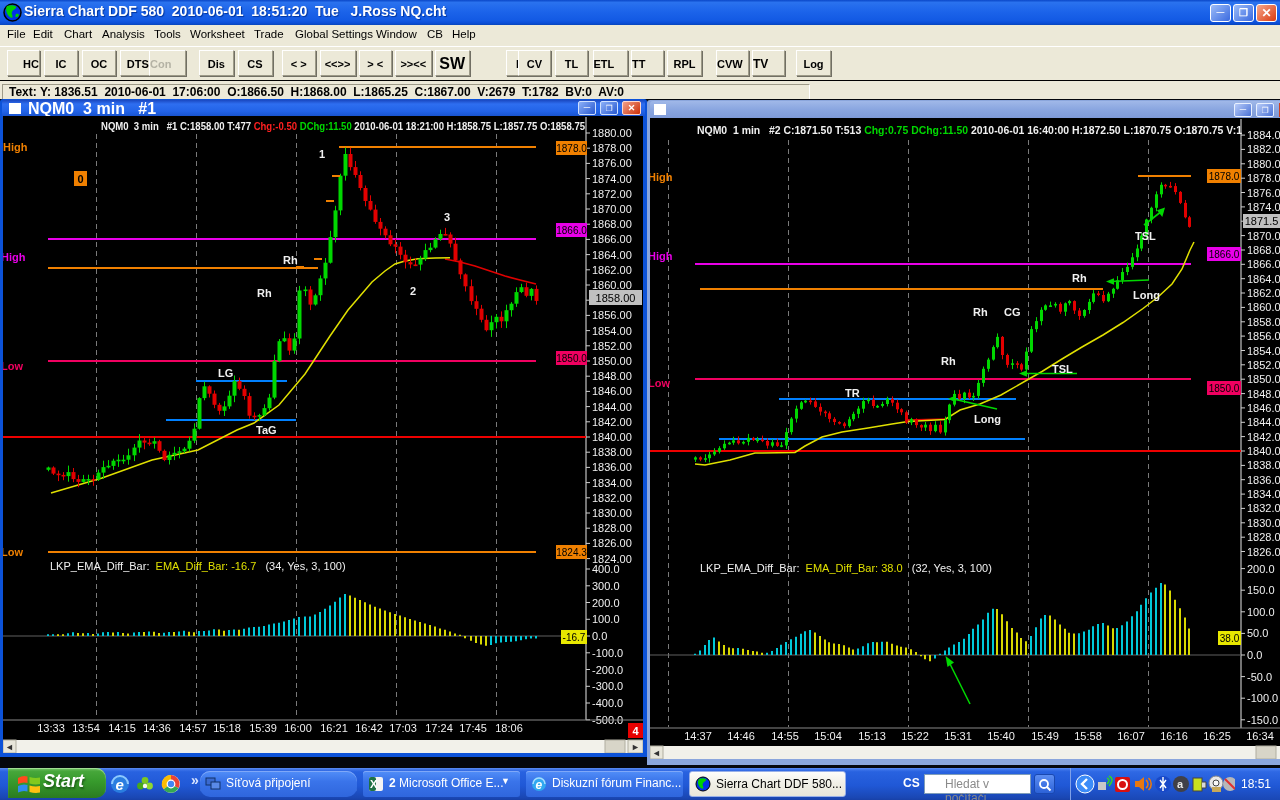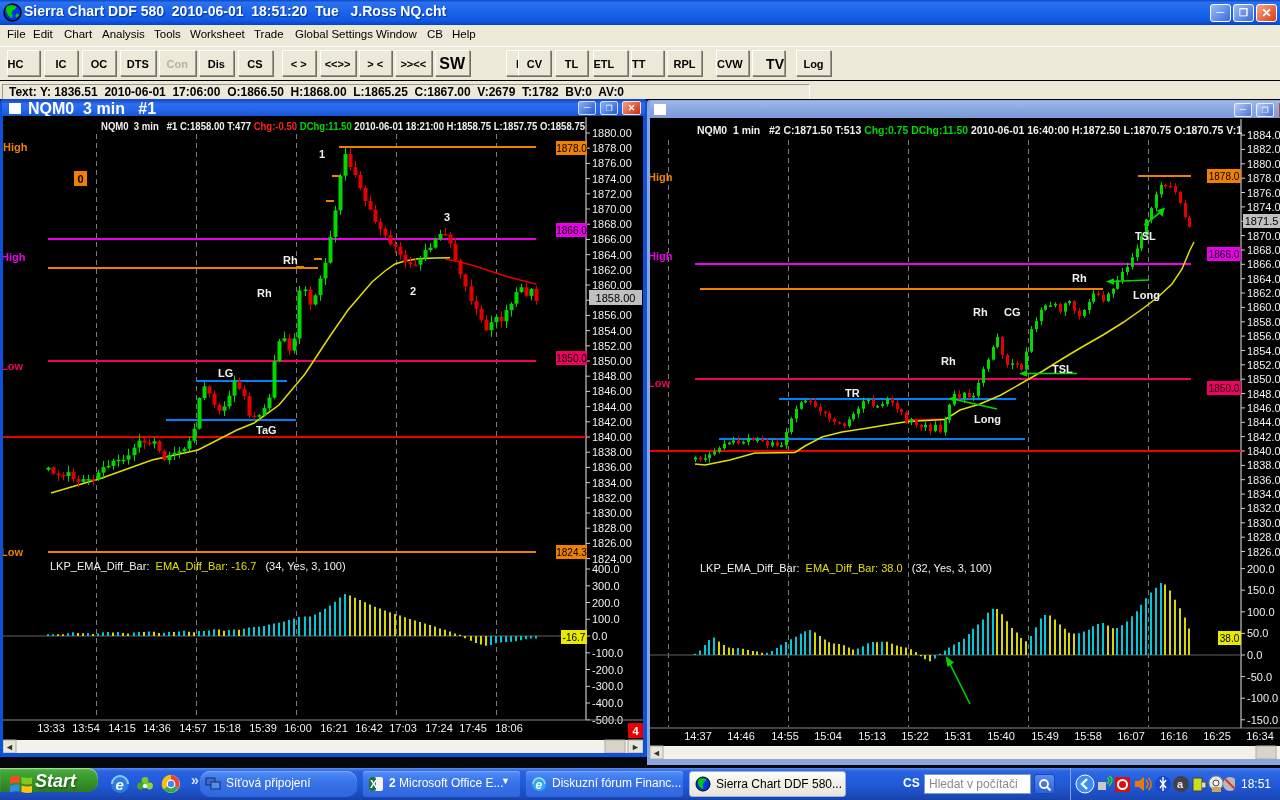--- a/index.html
+++ b/index.html
@@ -32,7 +32,7 @@
   </div>
 
 <div class="abs" style="left:0;top:46px;width:1280px;height:34px;background:#ece9d8;border-top:1px solid #fff">
-    <div style="position:absolute;left:6.5px;top:3px;width:33.5px;height:26px;background:#ece9d8;border:1px solid;border-color:#fff #9d9a88 #9d9a88 #fff;box-shadow:1px 1px 0 #716f64;color:#000;font-weight:bold;font-size:11px;text-align:left;line-height:26px">HC</div>
+    <div style="position:absolute;left:6.5px;top:3px;width:33.5px;height:26px;background:#ece9d8;border:1px solid;border-color:#fff #9d9a88 #9d9a88 #fff;box-shadow:1px 1px 0 #716f64;color:#000;font-weight:bold;font-size:11px;text-align:right;line-height:26px">HC</div>
     <div style="position:absolute;left:44px;top:3px;width:34px;height:26px;background:#ece9d8;border:1px solid;border-color:#fff #9d9a88 #9d9a88 #fff;box-shadow:1px 1px 0 #716f64;color:#000;font-weight:bold;font-size:11px;text-align:center;line-height:26px">IC</div>
     <div style="position:absolute;left:82px;top:3px;width:34px;height:26px;background:#ece9d8;border:1px solid;border-color:#fff #9d9a88 #9d9a88 #fff;box-shadow:1px 1px 0 #716f64;color:#000;font-weight:bold;font-size:11px;text-align:center;line-height:26px">OC</div>
     <div style="position:absolute;left:119.5px;top:3px;width:36.5px;height:26px;background:#ece9d8;border:1px solid;border-color:#fff #9d9a88 #9d9a88 #fff;box-shadow:1px 1px 0 #716f64;color:#000;font-weight:bold;font-size:11px;text-align:center;line-height:26px">DTS</div>

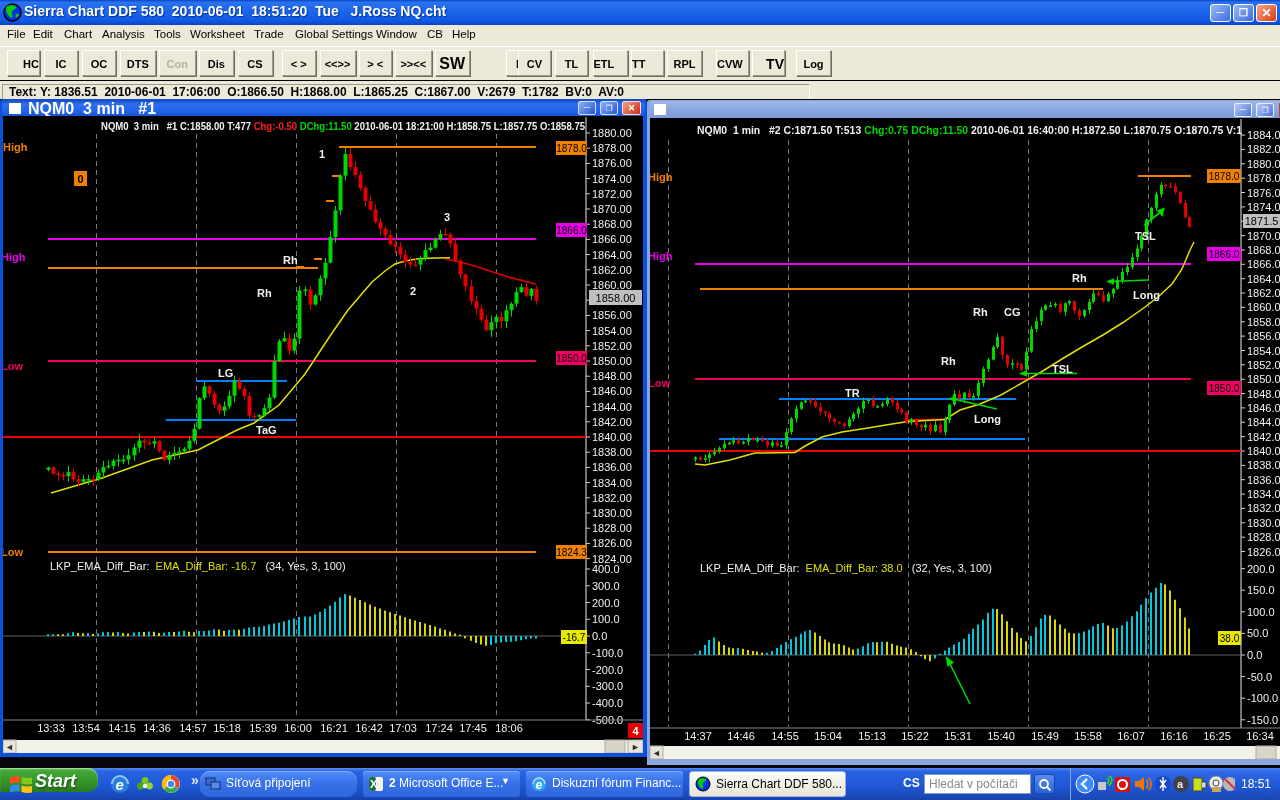--- a/index.html
+++ b/index.html
@@ -36,7 +36,7 @@
     <div style="position:absolute;left:44px;top:3px;width:34px;height:26px;background:#ece9d8;border:1px solid;border-color:#fff #9d9a88 #9d9a88 #fff;box-shadow:1px 1px 0 #716f64;color:#000;font-weight:bold;font-size:11px;text-align:center;line-height:26px">IC</div>
     <div style="position:absolute;left:82px;top:3px;width:34px;height:26px;background:#ece9d8;border:1px solid;border-color:#fff #9d9a88 #9d9a88 #fff;box-shadow:1px 1px 0 #716f64;color:#000;font-weight:bold;font-size:11px;text-align:center;line-height:26px">OC</div>
     <div style="position:absolute;left:119.5px;top:3px;width:36.5px;height:26px;background:#ece9d8;border:1px solid;border-color:#fff #9d9a88 #9d9a88 #fff;box-shadow:1px 1px 0 #716f64;color:#000;font-weight:bold;font-size:11px;text-align:center;line-height:26px">DTS</div>
-    <div style="position:absolute;left:159px;top:3px;width:36.5px;height:26px;background:#ece9d8;border:1px solid;border-color:#fff #9d9a88 #9d9a88 #fff;box-shadow:1px 1px 0 #716f64;color:#b4b2a4;font-weight:bold;font-size:11px;text-align:center;line-height:26px">Con</div>
+    <div style="position:absolute;left:149px;top:3px;width:36.5px;height:26px;background:#ece9d8;border:1px solid;border-color:#fff #9d9a88 #9d9a88 #fff;box-shadow:1px 1px 0 #716f64;color:#b4b2a4;font-weight:bold;font-size:11px;text-align:left;line-height:26px">Con</div>
     <div style="position:absolute;left:199px;top:3px;width:34.5px;height:26px;background:#ece9d8;border:1px solid;border-color:#fff #9d9a88 #9d9a88 #fff;box-shadow:1px 1px 0 #716f64;color:#000;font-weight:bold;font-size:11px;text-align:center;line-height:26px">Dis</div>
     <div style="position:absolute;left:237.5px;top:3px;width:35px;height:26px;background:#ece9d8;border:1px solid;border-color:#fff #9d9a88 #9d9a88 #fff;box-shadow:1px 1px 0 #716f64;color:#000;font-weight:bold;font-size:11px;text-align:center;line-height:26px">CS</div>
     <div style="position:absolute;left:282px;top:3px;width:33.5px;height:26px;background:#ece9d8;border:1px solid;border-color:#fff #9d9a88 #9d9a88 #fff;box-shadow:1px 1px 0 #716f64;color:#000;font-weight:bold;font-size:11px;text-align:center;line-height:26px">&lt; &gt;</div>

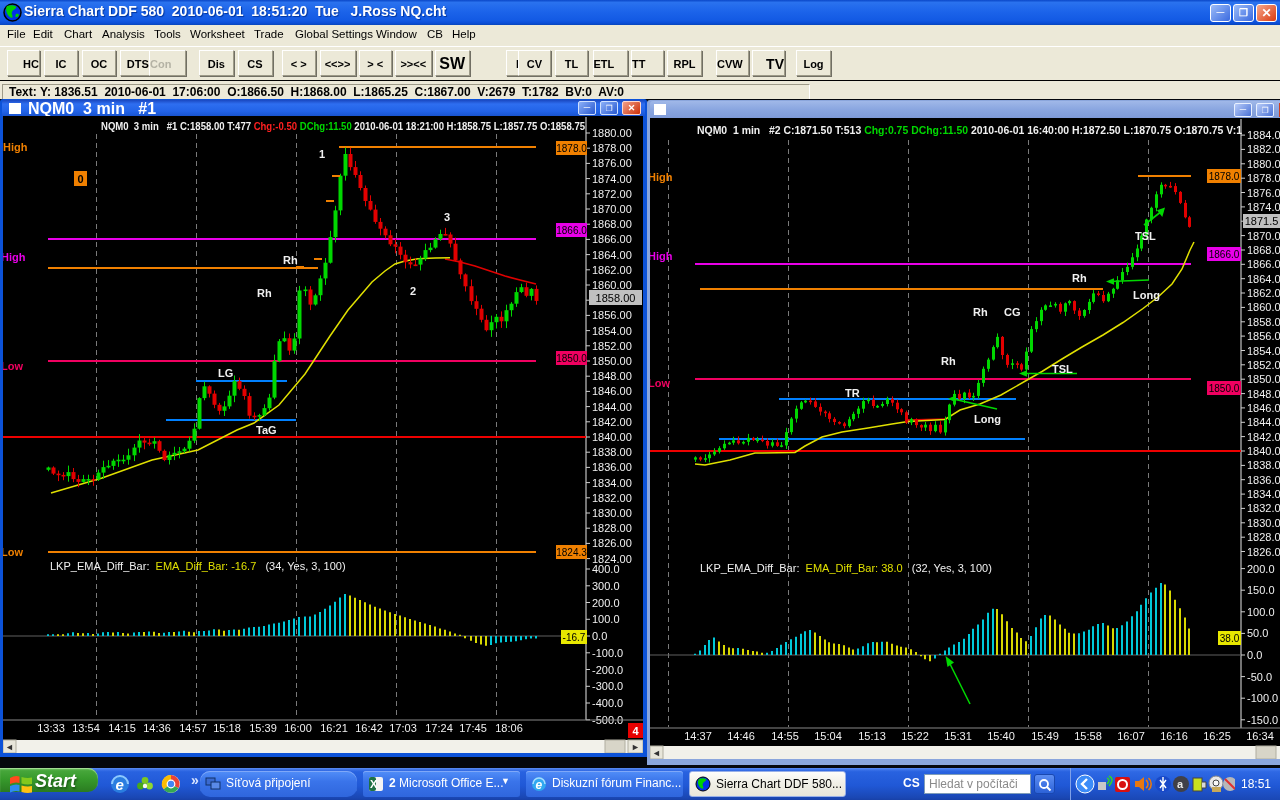--- a/index.html
+++ b/index.html
@@ -51,7 +51,7 @@
     <div style="position:absolute;left:631px;top:3px;width:33px;height:26px;background:#ece9d8;border:1px solid;border-color:#fff #9d9a88 #9d9a88 #fff;box-shadow:1px 1px 0 #716f64;color:#000;font-weight:bold;font-size:11px;text-align:left;line-height:26px">TT</div>
     <div style="position:absolute;left:667px;top:3px;width:35px;height:26px;background:#ece9d8;border:1px solid;border-color:#fff #9d9a88 #9d9a88 #fff;box-shadow:1px 1px 0 #716f64;color:#000;font-weight:bold;font-size:11px;text-align:center;line-height:26px">RPL</div>
     <div style="position:absolute;left:716px;top:3px;width:33px;height:26px;background:#ece9d8;border:1px solid;border-color:#fff #9d9a88 #9d9a88 #fff;box-shadow:1px 1px 0 #716f64;color:#000;font-weight:bold;font-size:11px;text-align:left;line-height:26px">CVW</div>
-    <div style="position:absolute;left:752px;top:3px;width:33px;height:26px;background:#ece9d8;border:1px solid;border-color:#fff #9d9a88 #9d9a88 #fff;box-shadow:1px 1px 0 #716f64;color:#000;font-weight:bold;font-size:14px;text-align:right;line-height:26px">TV</div>
+    <div style="position:absolute;left:752px;top:3px;width:33px;height:26px;background:#ece9d8;border:1px solid;border-color:#fff #9d9a88 #9d9a88 #fff;box-shadow:1px 1px 0 #716f64;color:#000;font-weight:bold;font-size:12px;text-align:left;line-height:26px">TV</div>
     <div style="position:absolute;left:796px;top:3px;width:35px;height:26px;background:#ece9d8;border:1px solid;border-color:#fff #9d9a88 #9d9a88 #fff;box-shadow:1px 1px 0 #716f64;color:#000;font-weight:bold;font-size:11px;text-align:center;line-height:26px">Log</div>
   </div>
 

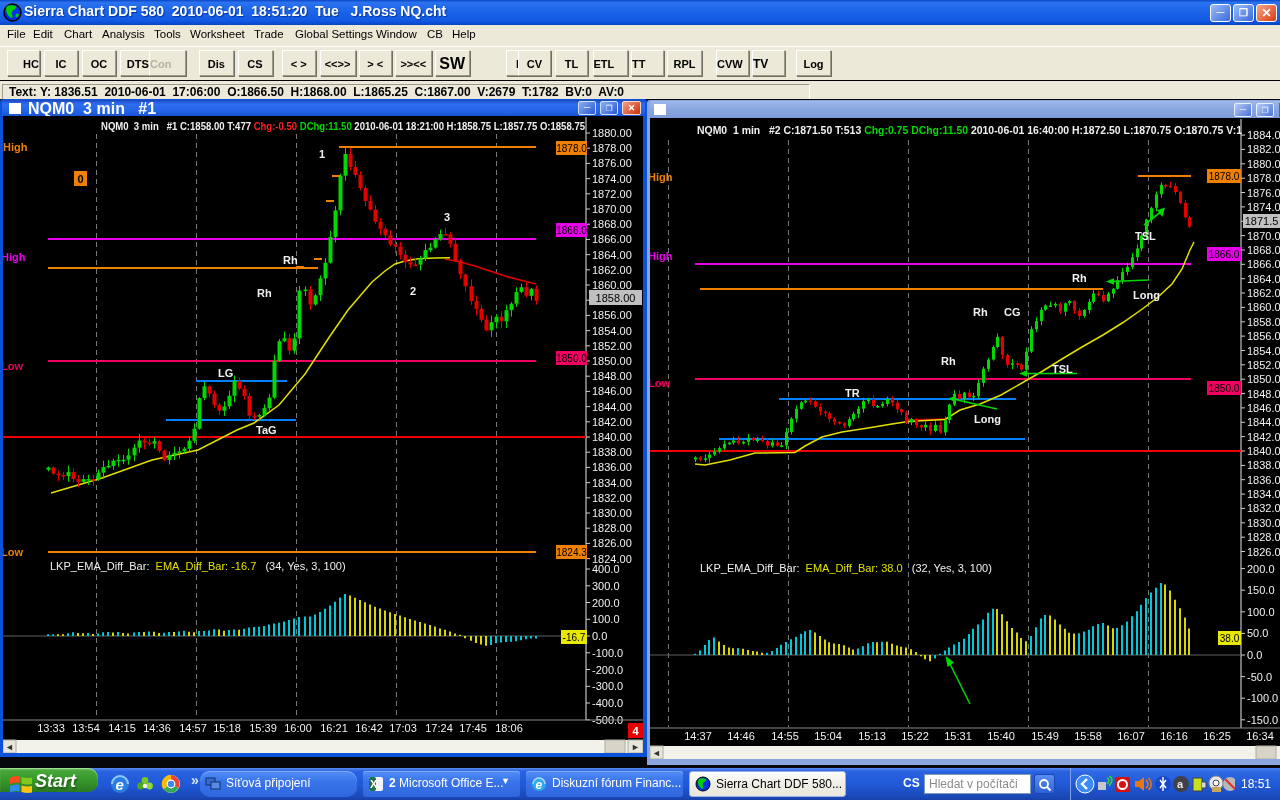--- a/index.html
+++ b/index.html
@@ -988,7 +988,7 @@
   </svg>
 
 <div class="abs" style="left:0;top:768px;width:1280px;height:32px;background:linear-gradient(180deg,#5c8df2 0%,#3a71e8 6%,#2862e0 12%,#2058d6 55%,#1a47b4 92%,#1841a8 100%)">
- <div class="abs" style="left:0;top:0;width:98px;height:24px;background:linear-gradient(180deg,#6bbf5e 0%,#46a63a 12%,#379a2c 45%,#2e8424 85%,#2a7a20 100%);border-radius:0 10px 10px 0;box-shadow:inset 0 1px 1px #a8e09c">
+ <div class="abs" style="left:8px;top:0;width:98px;height:30px;background:linear-gradient(180deg,#6bbf5e 0%,#46a63a 12%,#379a2c 45%,#2e8424 85%,#2a7a20 100%);border-radius:0 10px 10px 0;box-shadow:inset 0 1px 1px #a8e09c">
   <svg class="abs" style="left:9px;top:5px" width="24" height="22" viewBox="0 0 24 22">
         <path d="M1 5 Q6 2 10.5 3.5 L10.5 10 Q6 8.5 1 11 Z" fill="#ff4a1d"></path>
         <path d="M12.5 4 Q18 5.5 23 4.5 L23 11 Q18 12 12.5 10.5 Z" fill="#82c91e"></path>

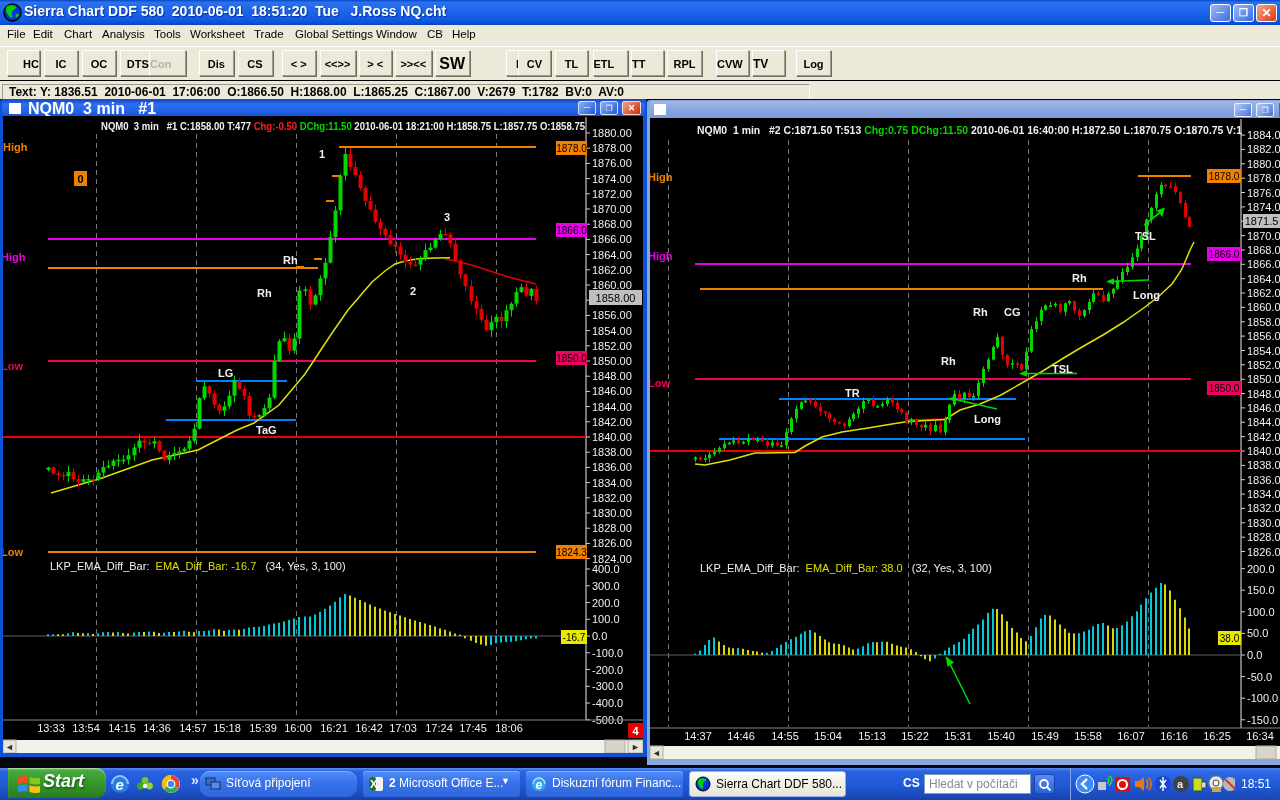--- a/index.html
+++ b/index.html
@@ -1044,7 +1044,7 @@
   <span class="abs" style="left:26px;top:5px;color:#000;font-size:12px">Sierra Chart DDF 580...</span>
  </div>
  <span class="abs" style="left:903px;top:8px;color:#fff;font-size:12px;font-weight:bold">CS</span>
- <div class="abs" style="left:924px;top:6px;width:107px;height:20px;background:#fff;border:1px solid #7f9db9;color:#8a8a8a;font-size:12px;padding:2px 0 0 4px">Hledat v počítači</div>
+ <div class="abs" style="left:924px;top:6px;width:107px;height:20px;background:#fff;border:1px solid #7f9db9;color:#8a8a8a;font-size:12px;padding:2px 0 0 20px">Hledat v počítači</div>
  <div class="abs" style="left:1034px;top:6px;width:21px;height:20px;background:linear-gradient(180deg,#5c8df2,#2c62d8);border-radius:3px;border:1px solid #1a48b0">
   <svg style="position:absolute;left:3px;top:3px" width="14" height="14" viewBox="0 0 14 14">
         <circle cx="6" cy="6" r="4" fill="none" stroke="#fff" stroke-width="1.8"></circle>

